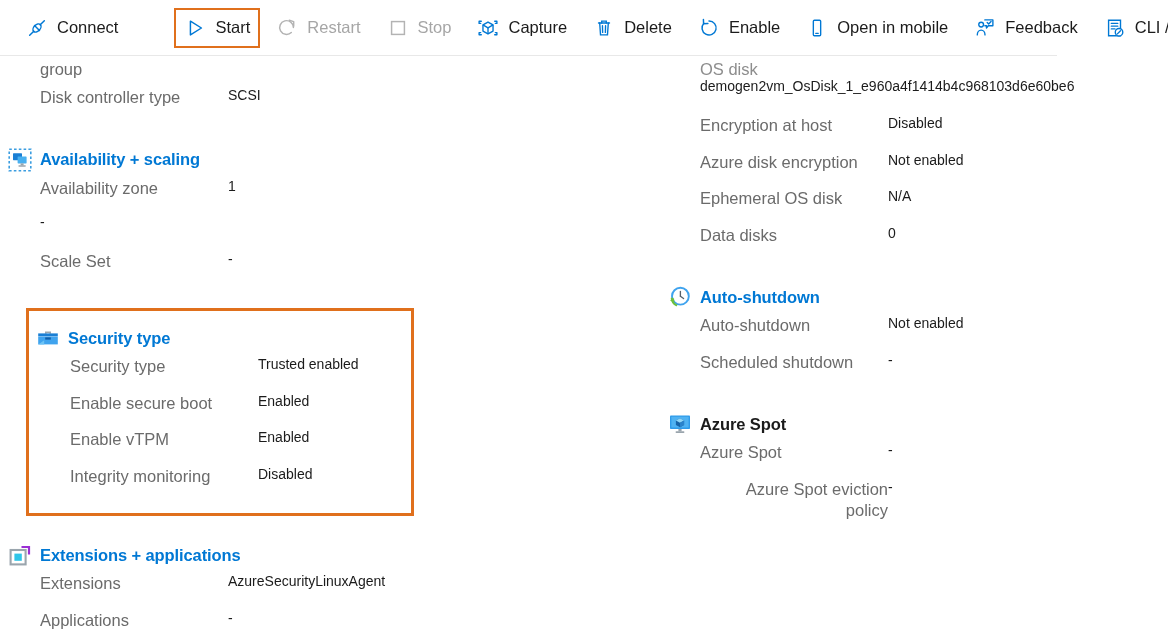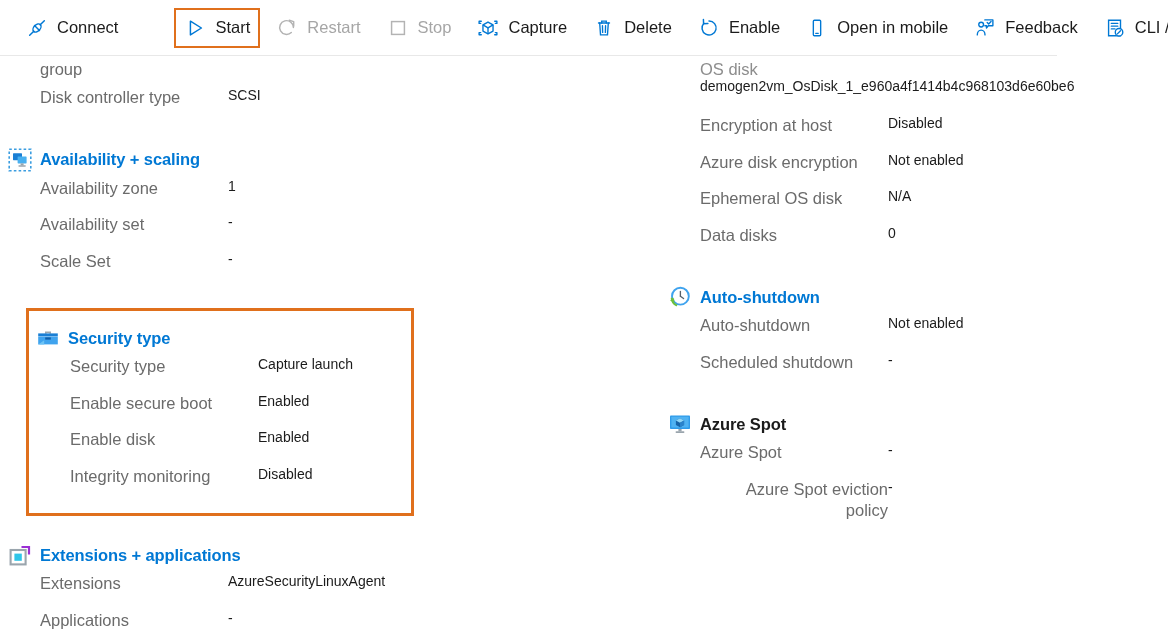--- a/index.html
+++ b/index.html
@@ -253,7 +253,6 @@
         <div class="row-value">1</div>
       </div>
       <div class="row">
-        <div class="row-label">Availability set</div>
         <div class="row-value">-</div>
       </div>
       <div class="row">

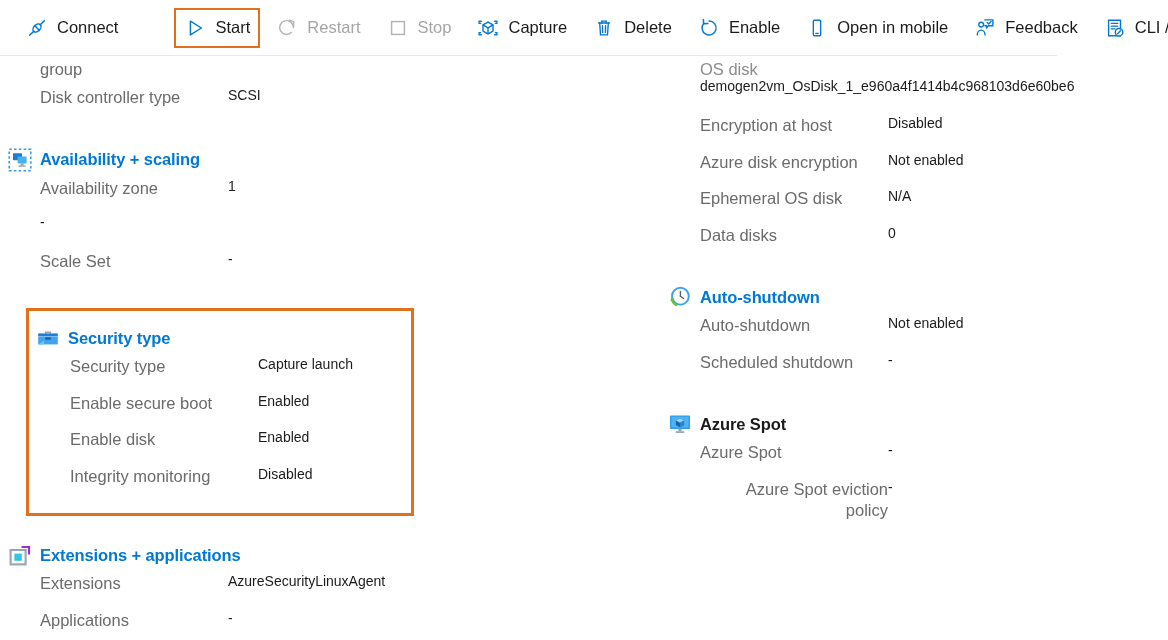--- a/index.html
+++ b/index.html
@@ -276,7 +276,7 @@
       </div>
       <div class="row">
         <div class="row-label">Security type</div>
-        <div class="row-value">Capture launch</div>
+        <div class="row-value">Trusted enabled</div>
       </div>
       <div class="row">
         <div class="row-label">Enable secure boot</div>

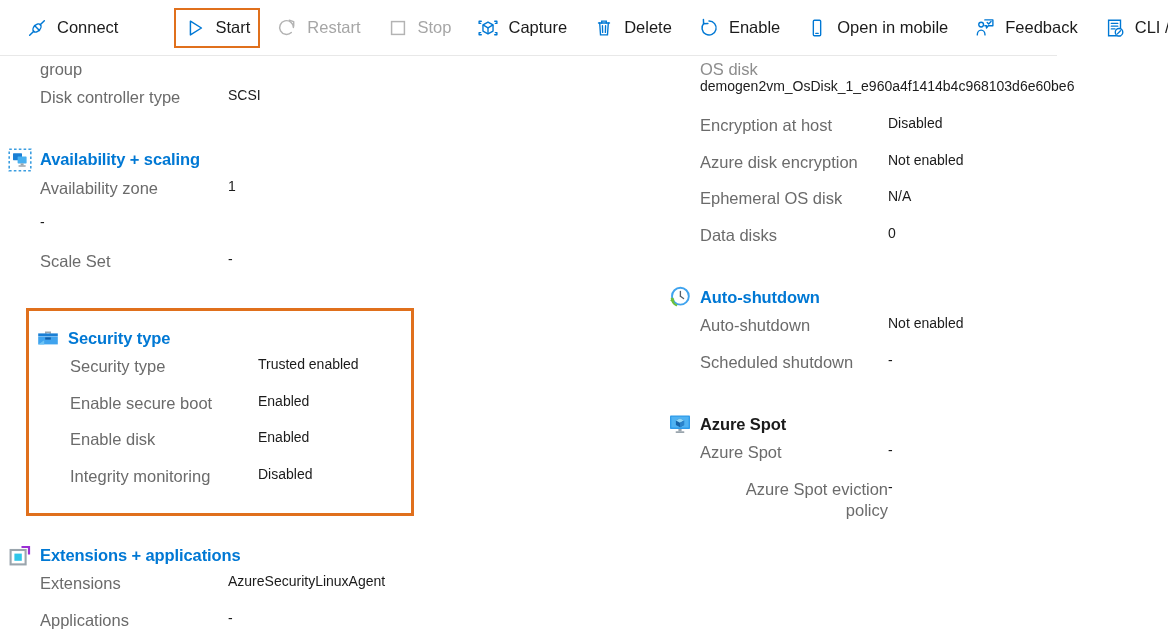--- a/index.html
+++ b/index.html
@@ -283,7 +283,7 @@
         <div class="row-value">Enabled</div>
       </div>
       <div class="row">
-        <div class="row-label">Enable disk</div>
+        <div class="row-label">Enable vTPM</div>
         <div class="row-value">Enabled</div>
       </div>
       <div class="row">

